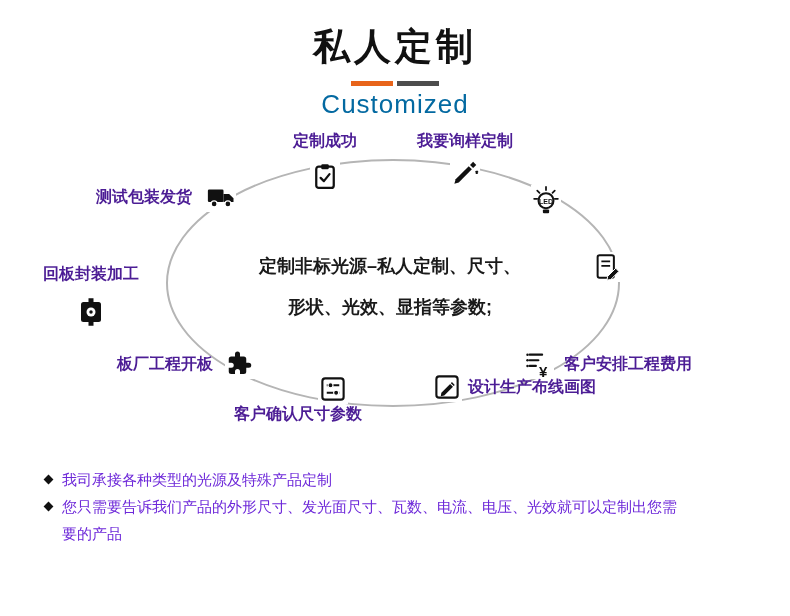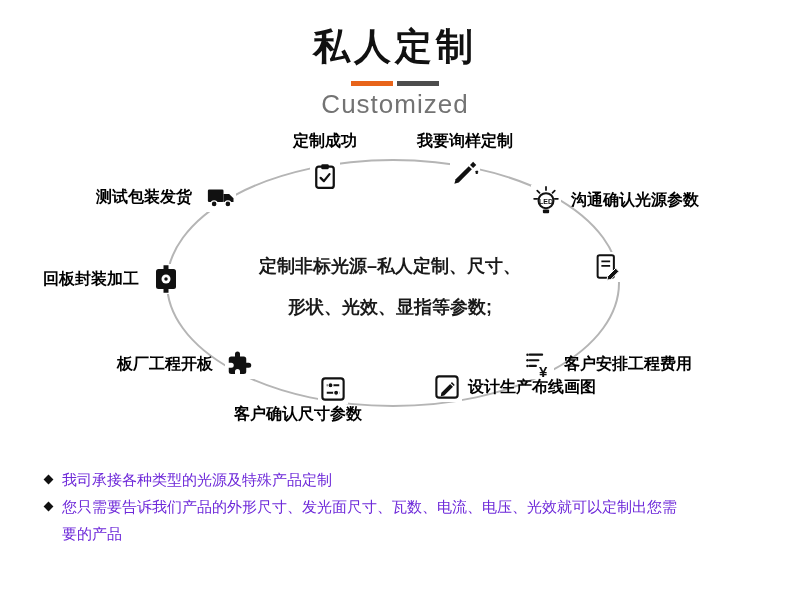--- a/index.html
+++ b/index.html
@@ -12,7 +12,7 @@
   .title { font-size:37px; font-weight:bold; color:#111; letter-spacing:4px; }
   .divider { margin:9px auto 3px auto; width:88px; height:5px; display:flex; gap:4px; }
   .divider span { flex:1; height:100%; }
-  .subtitle { font-size:26px; color:#737373; letter-spacing:1px; }
+  .subtitle { font-size:26px; color:#0369a1; letter-spacing:1px; }
 
   
   .flow-svg { position:absolute; left:0; top:0; width:790px; height:616px; z-index:0; }

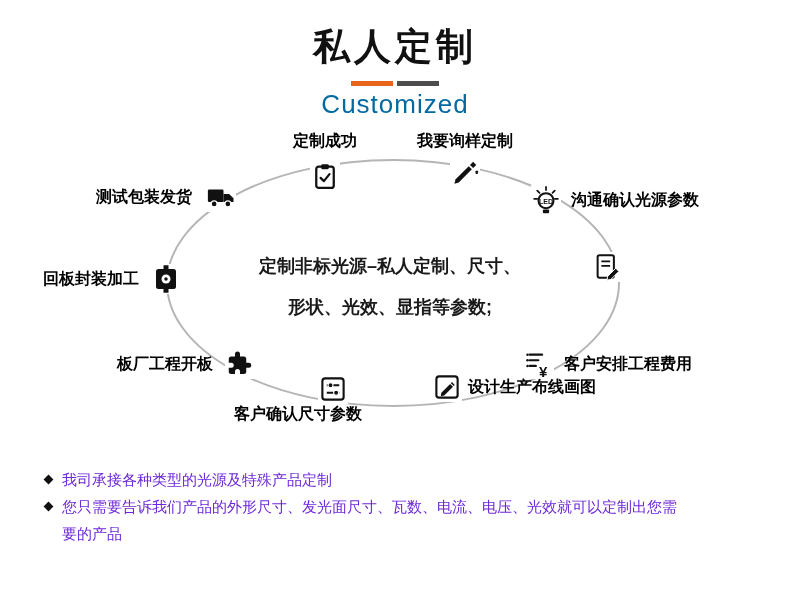--- a/index.html
+++ b/index.html
@@ -25,7 +25,7 @@
   .step { position:absolute; display:flex; align-items:center; z-index:2; }
   .step .icon { width:30px; height:30px; background:#fff; display:flex; align-items:center; justify-content:center; flex:0 0 auto; }
   .step .icon svg { width:30px; height:30px; display:block; }
-  .step .label { font-size:16px; font-weight:600; color:#000000; white-space:nowrap; }
+  .step .label { font-size:16px; font-weight:600; color:#4c1d95; white-space:nowrap; }
 
   .step-0 { left:277px; top:131px; flex-direction:column; width:96px;  gap:9px;  align-items:center; }
   .step-1 { left:405px; top:131px; flex-direction:column; width:120px; gap:6px;  align-items:center; }

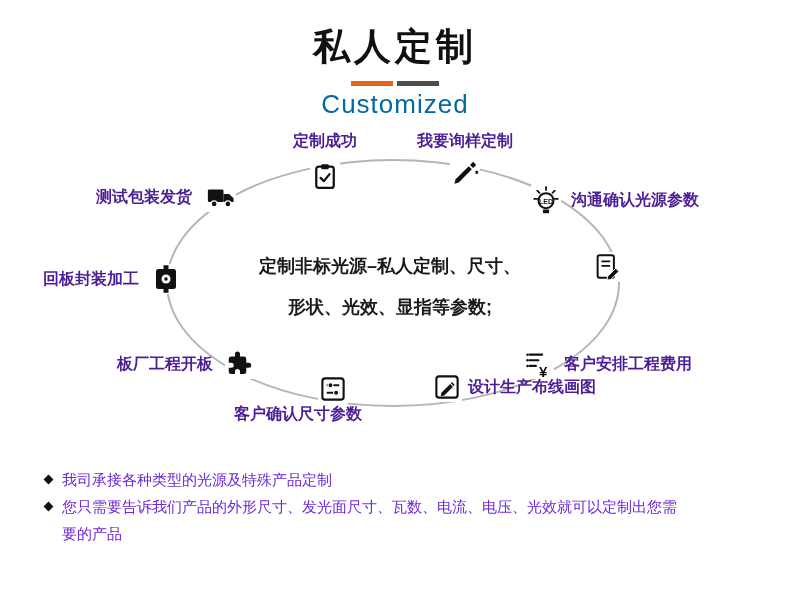--- a/index.html
+++ b/index.html
@@ -115,7 +115,6 @@
         <rect x="9.5" y="19.5" width="5" height="3" rx="0.8" fill="#111"></rect>
       </svg>
     </span>
-    <span class="label">沟通确认光源参数</span>
   </div>
 
   <div class="step step-4">

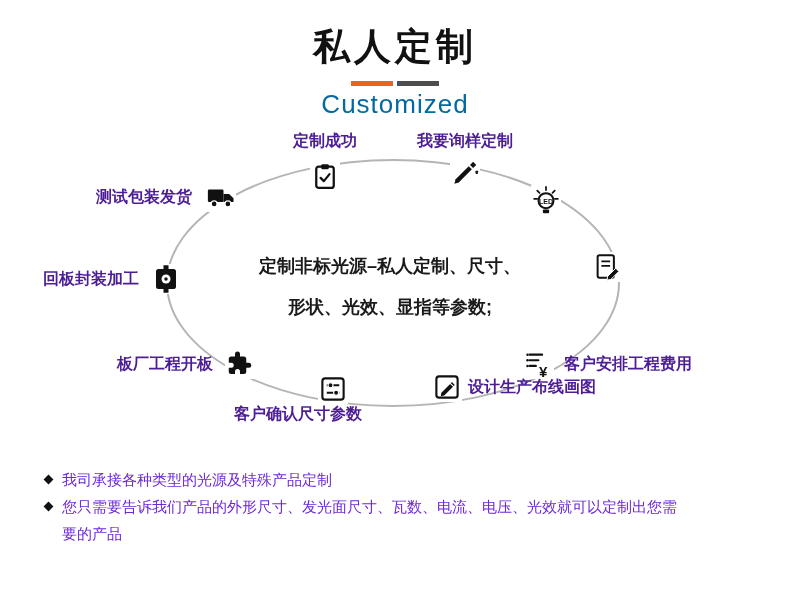--- a/index.html
+++ b/index.html
@@ -31,7 +31,7 @@
   .step-1 { left:405px; top:131px; flex-direction:column; width:120px; gap:6px;  align-items:center; }
   .step-2 { left:96px;  top:182px; gap:14px; }
   .step-3 { left:531px; top:185px; gap:10px; }
-  .step-4 { left:43px;  top:264px; gap:12px; }
+  .step-4 { left:43px;  top:264px; gap:12px;flex-direction:column; }
   .step-5 { left:592px; top:252px; gap:8px; align-items:center; }
   .step-5 .label { white-space:normal; width:118px; line-height:22px; }
   .step-6 { left:117px; top:349px; gap:12px;align-items:center; }

